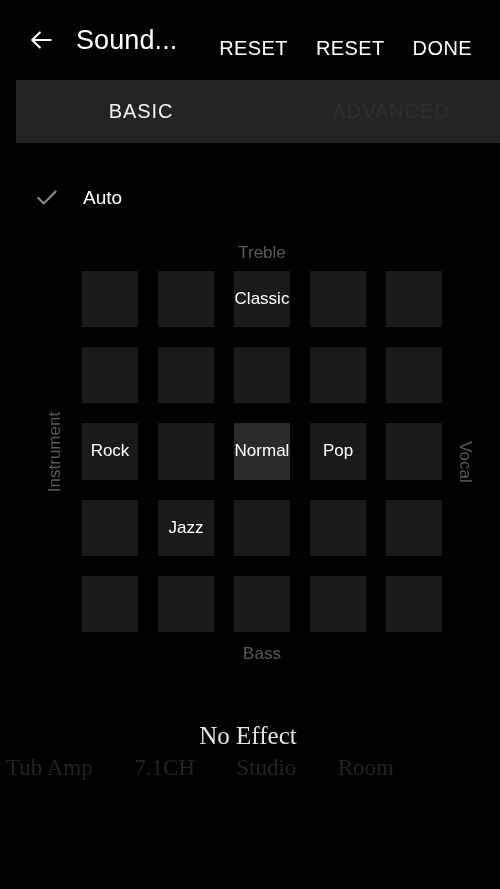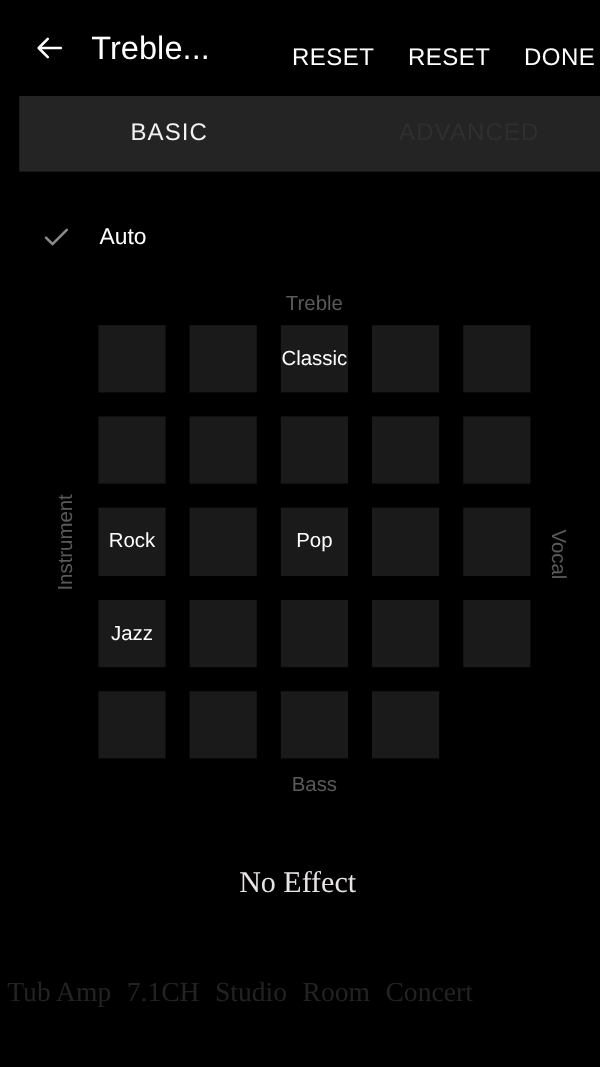--- a/index.html
+++ b/index.html
@@ -197,7 +197,7 @@
       </svg>
     </span>
   </div>
-  <div class="appbar-title">Treble...</div>
+  <div class="appbar-title">Sound...</div>
   <div class="appbar-actions">
     <div class="appbar-action">RESET</div>
     <div class="appbar-action">RESET</div>

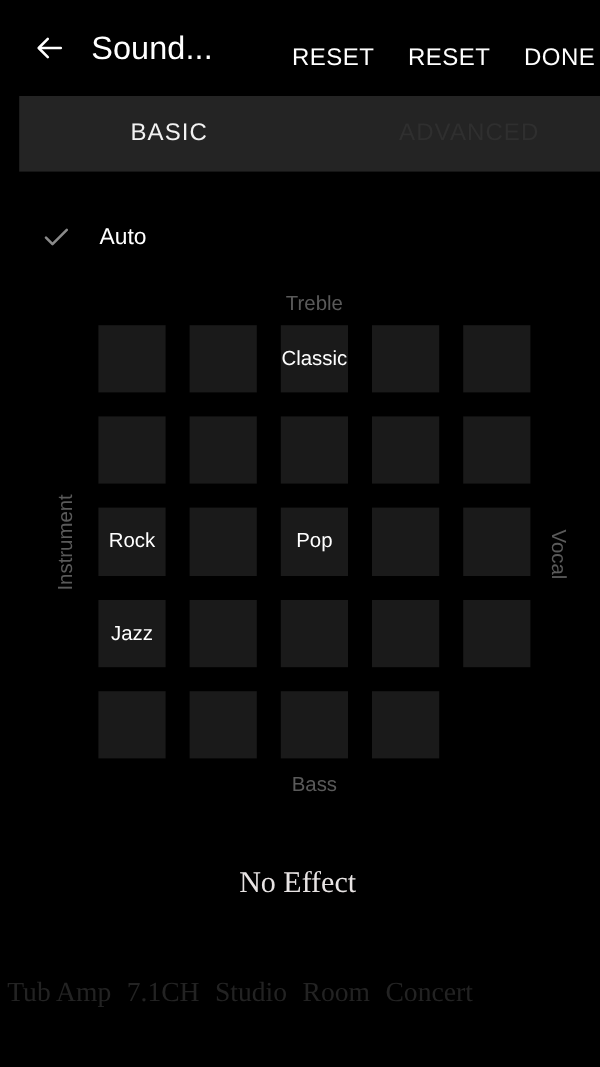--- a/index.html
+++ b/index.html
@@ -57,7 +57,7 @@
     cursor: pointer;
     margin-top: 17px;
   }
-  .appbar-action.last { padding-right: 4px; }
+  .appbar-action.last { padding-right: 28px; }
 
   
   .tabbar {

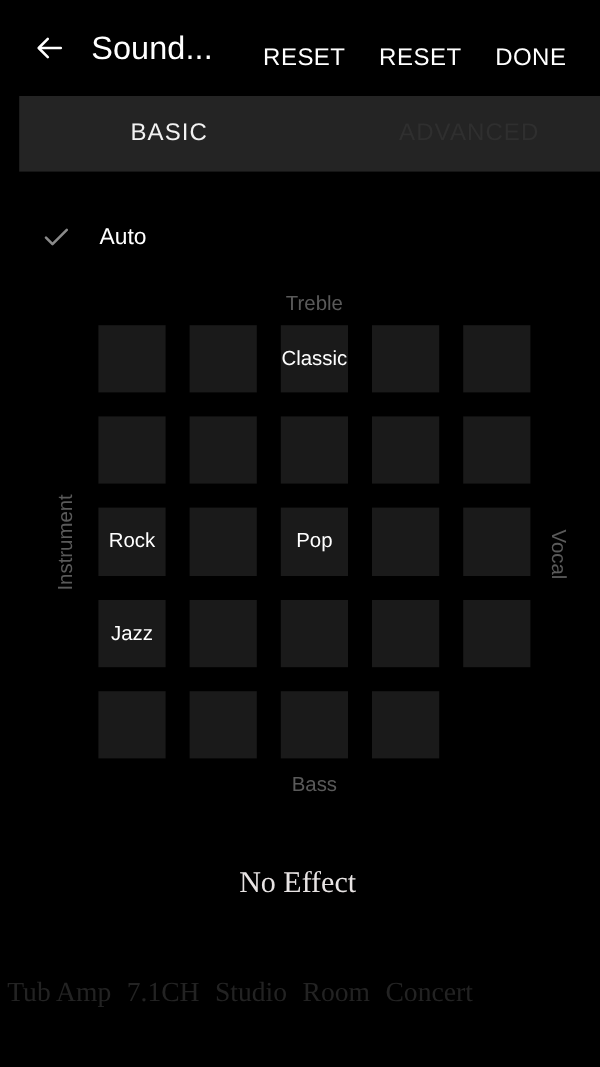--- a/index.html
+++ b/index.html
@@ -238,6 +238,7 @@
       <div class="cell"></div>
       <div class="cell">Rock</div>
       <div class="cell"></div>
+      <div class="cell selected">Normal</div>
       <div class="cell">Pop</div>
       <div class="cell"></div>
       <div class="cell"></div>

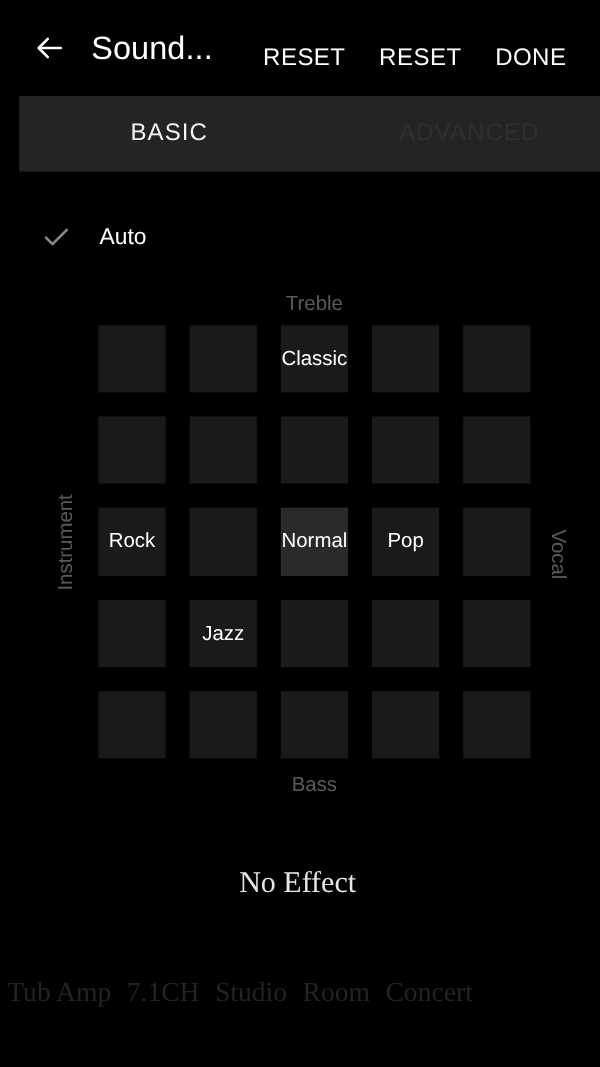--- a/index.html
+++ b/index.html
@@ -168,7 +168,7 @@
   }
   .preset-row {
     position: absolute;
-    left: 0; top: 809px;
+    left: 0; top: 750px;
     width: 400px; height: 36px;
     display: flex;
     align-items: center;

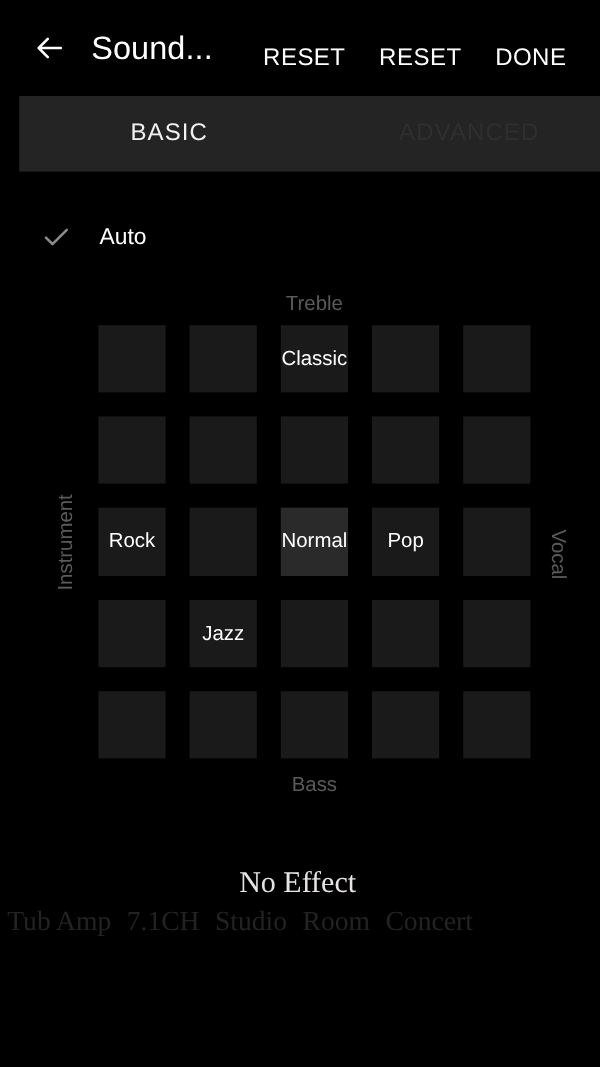--- a/index.html
+++ b/index.html
@@ -261,7 +261,6 @@
     <div class="preset">7.1CH</div>
     <div class="preset">Studio</div>
     <div class="preset">Room</div>
-    <div class="preset">Concert</div>
   </div>
 
 </body></html>

